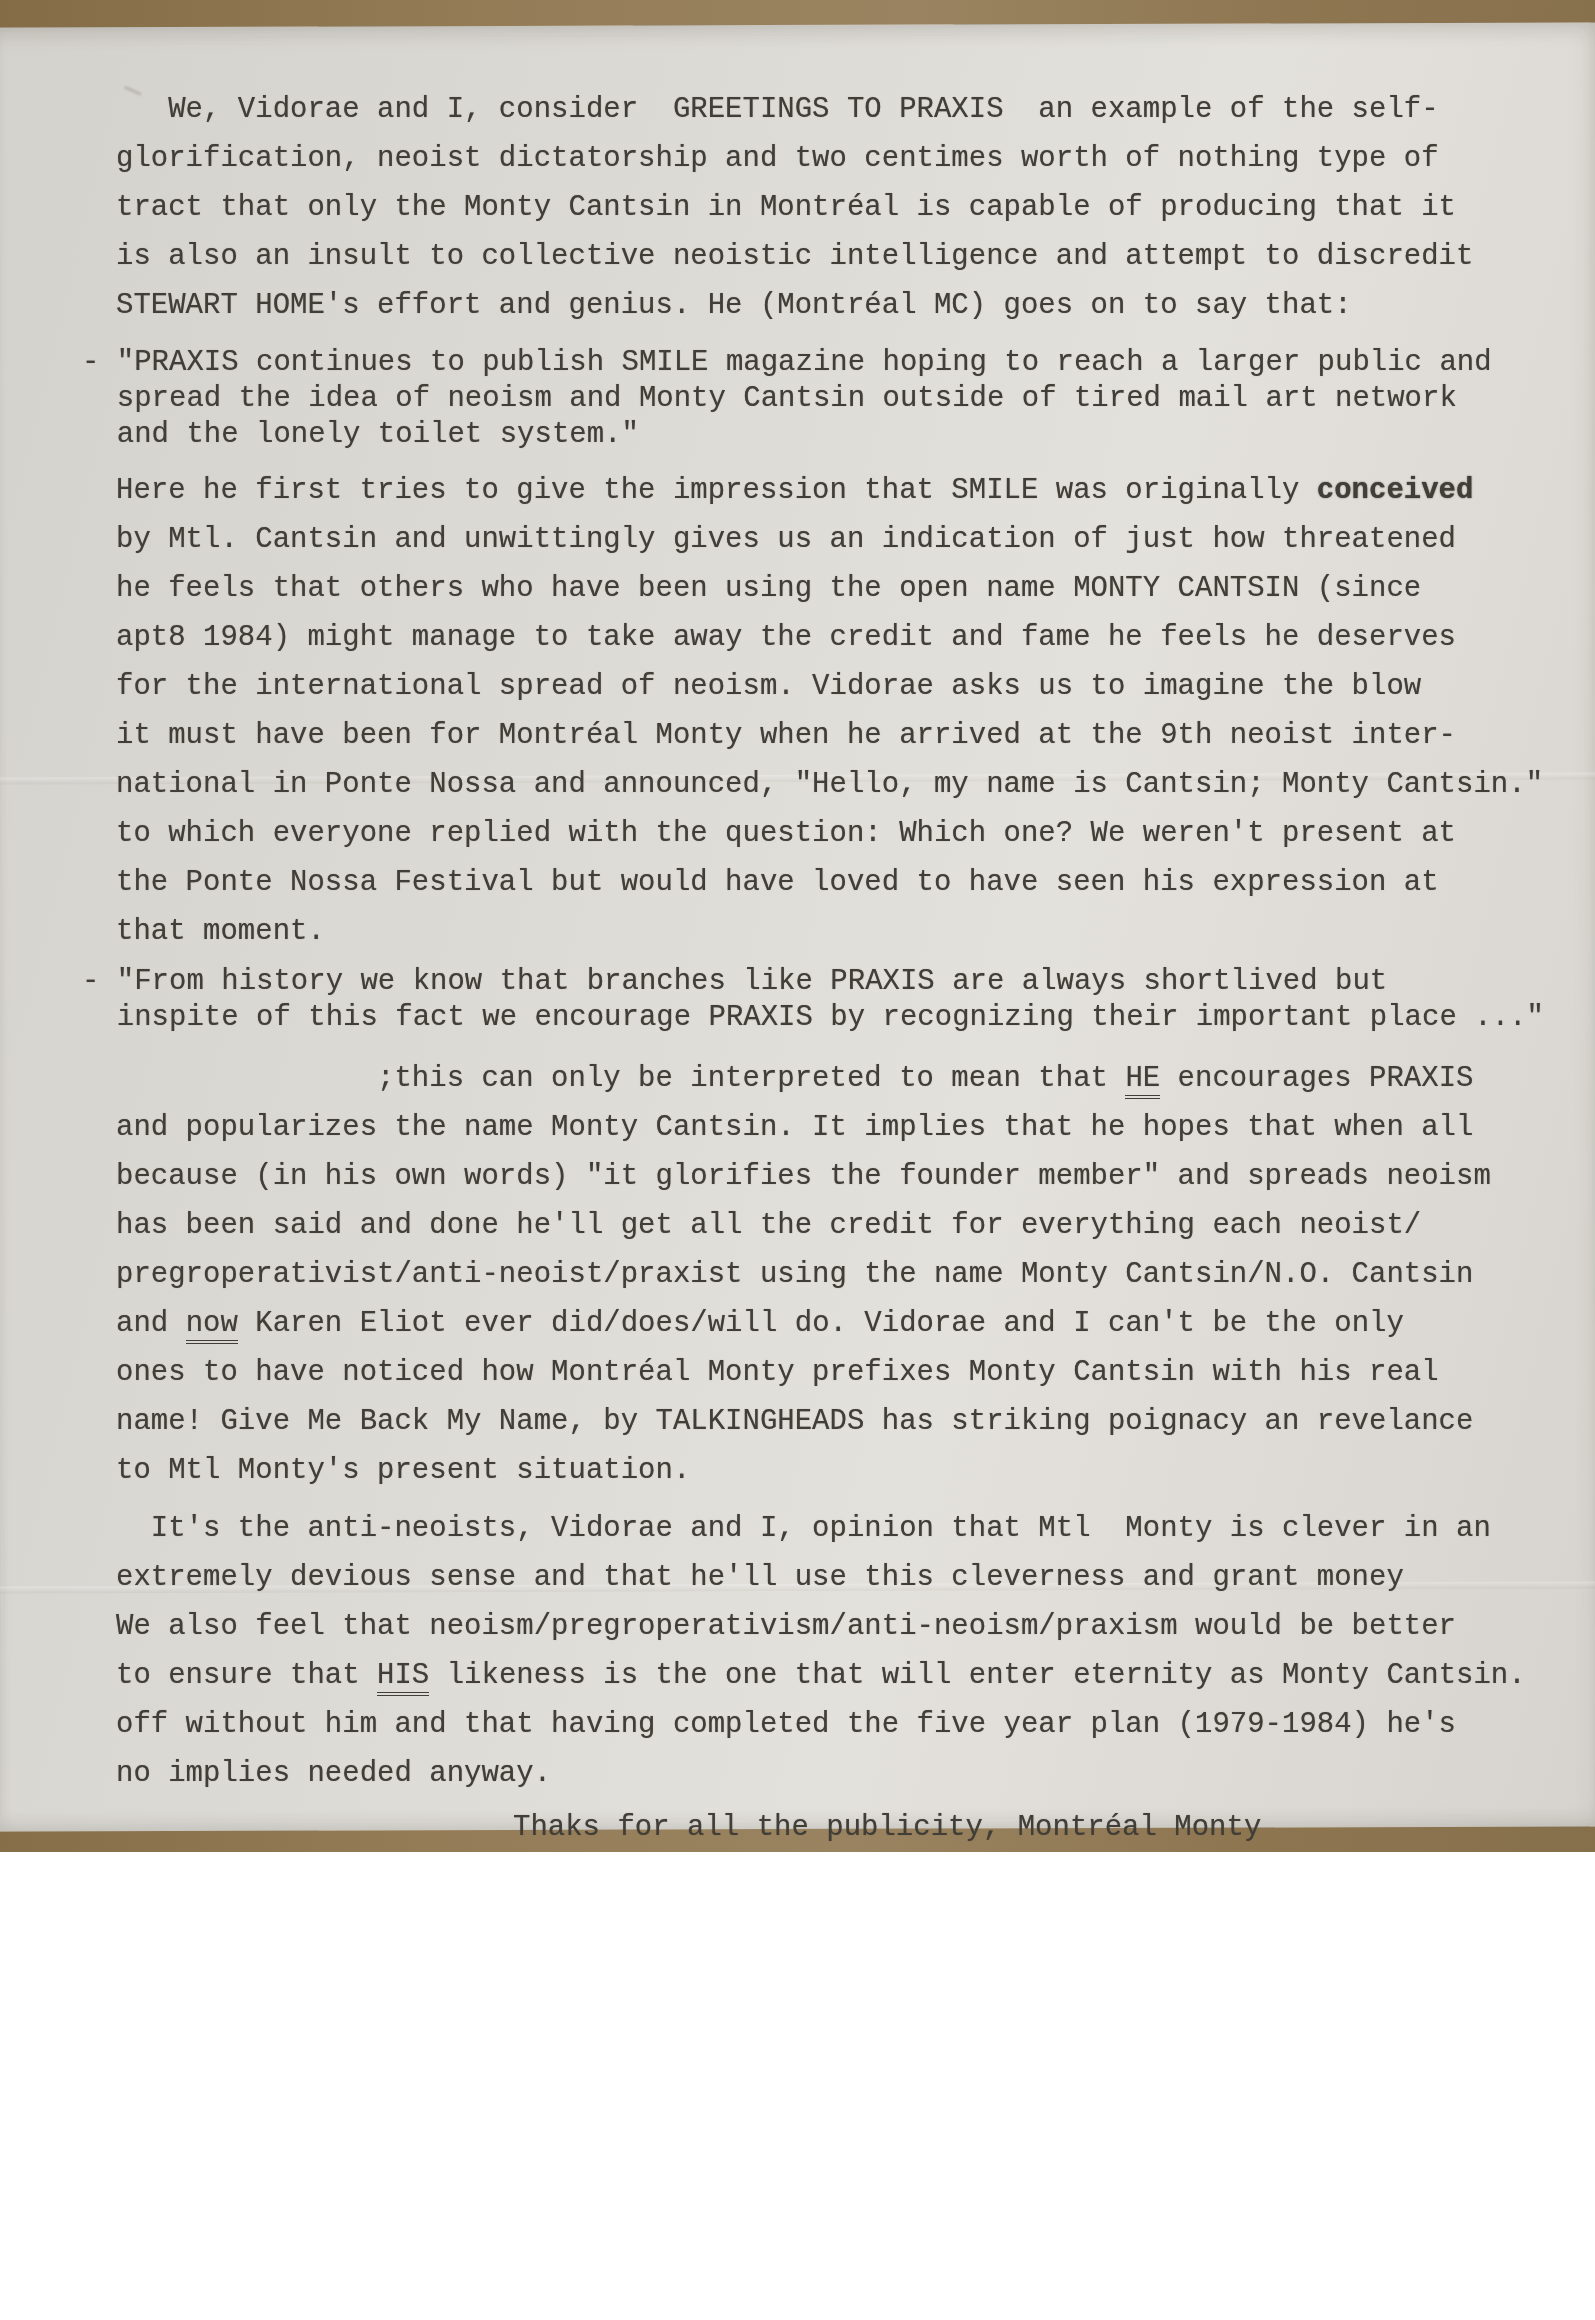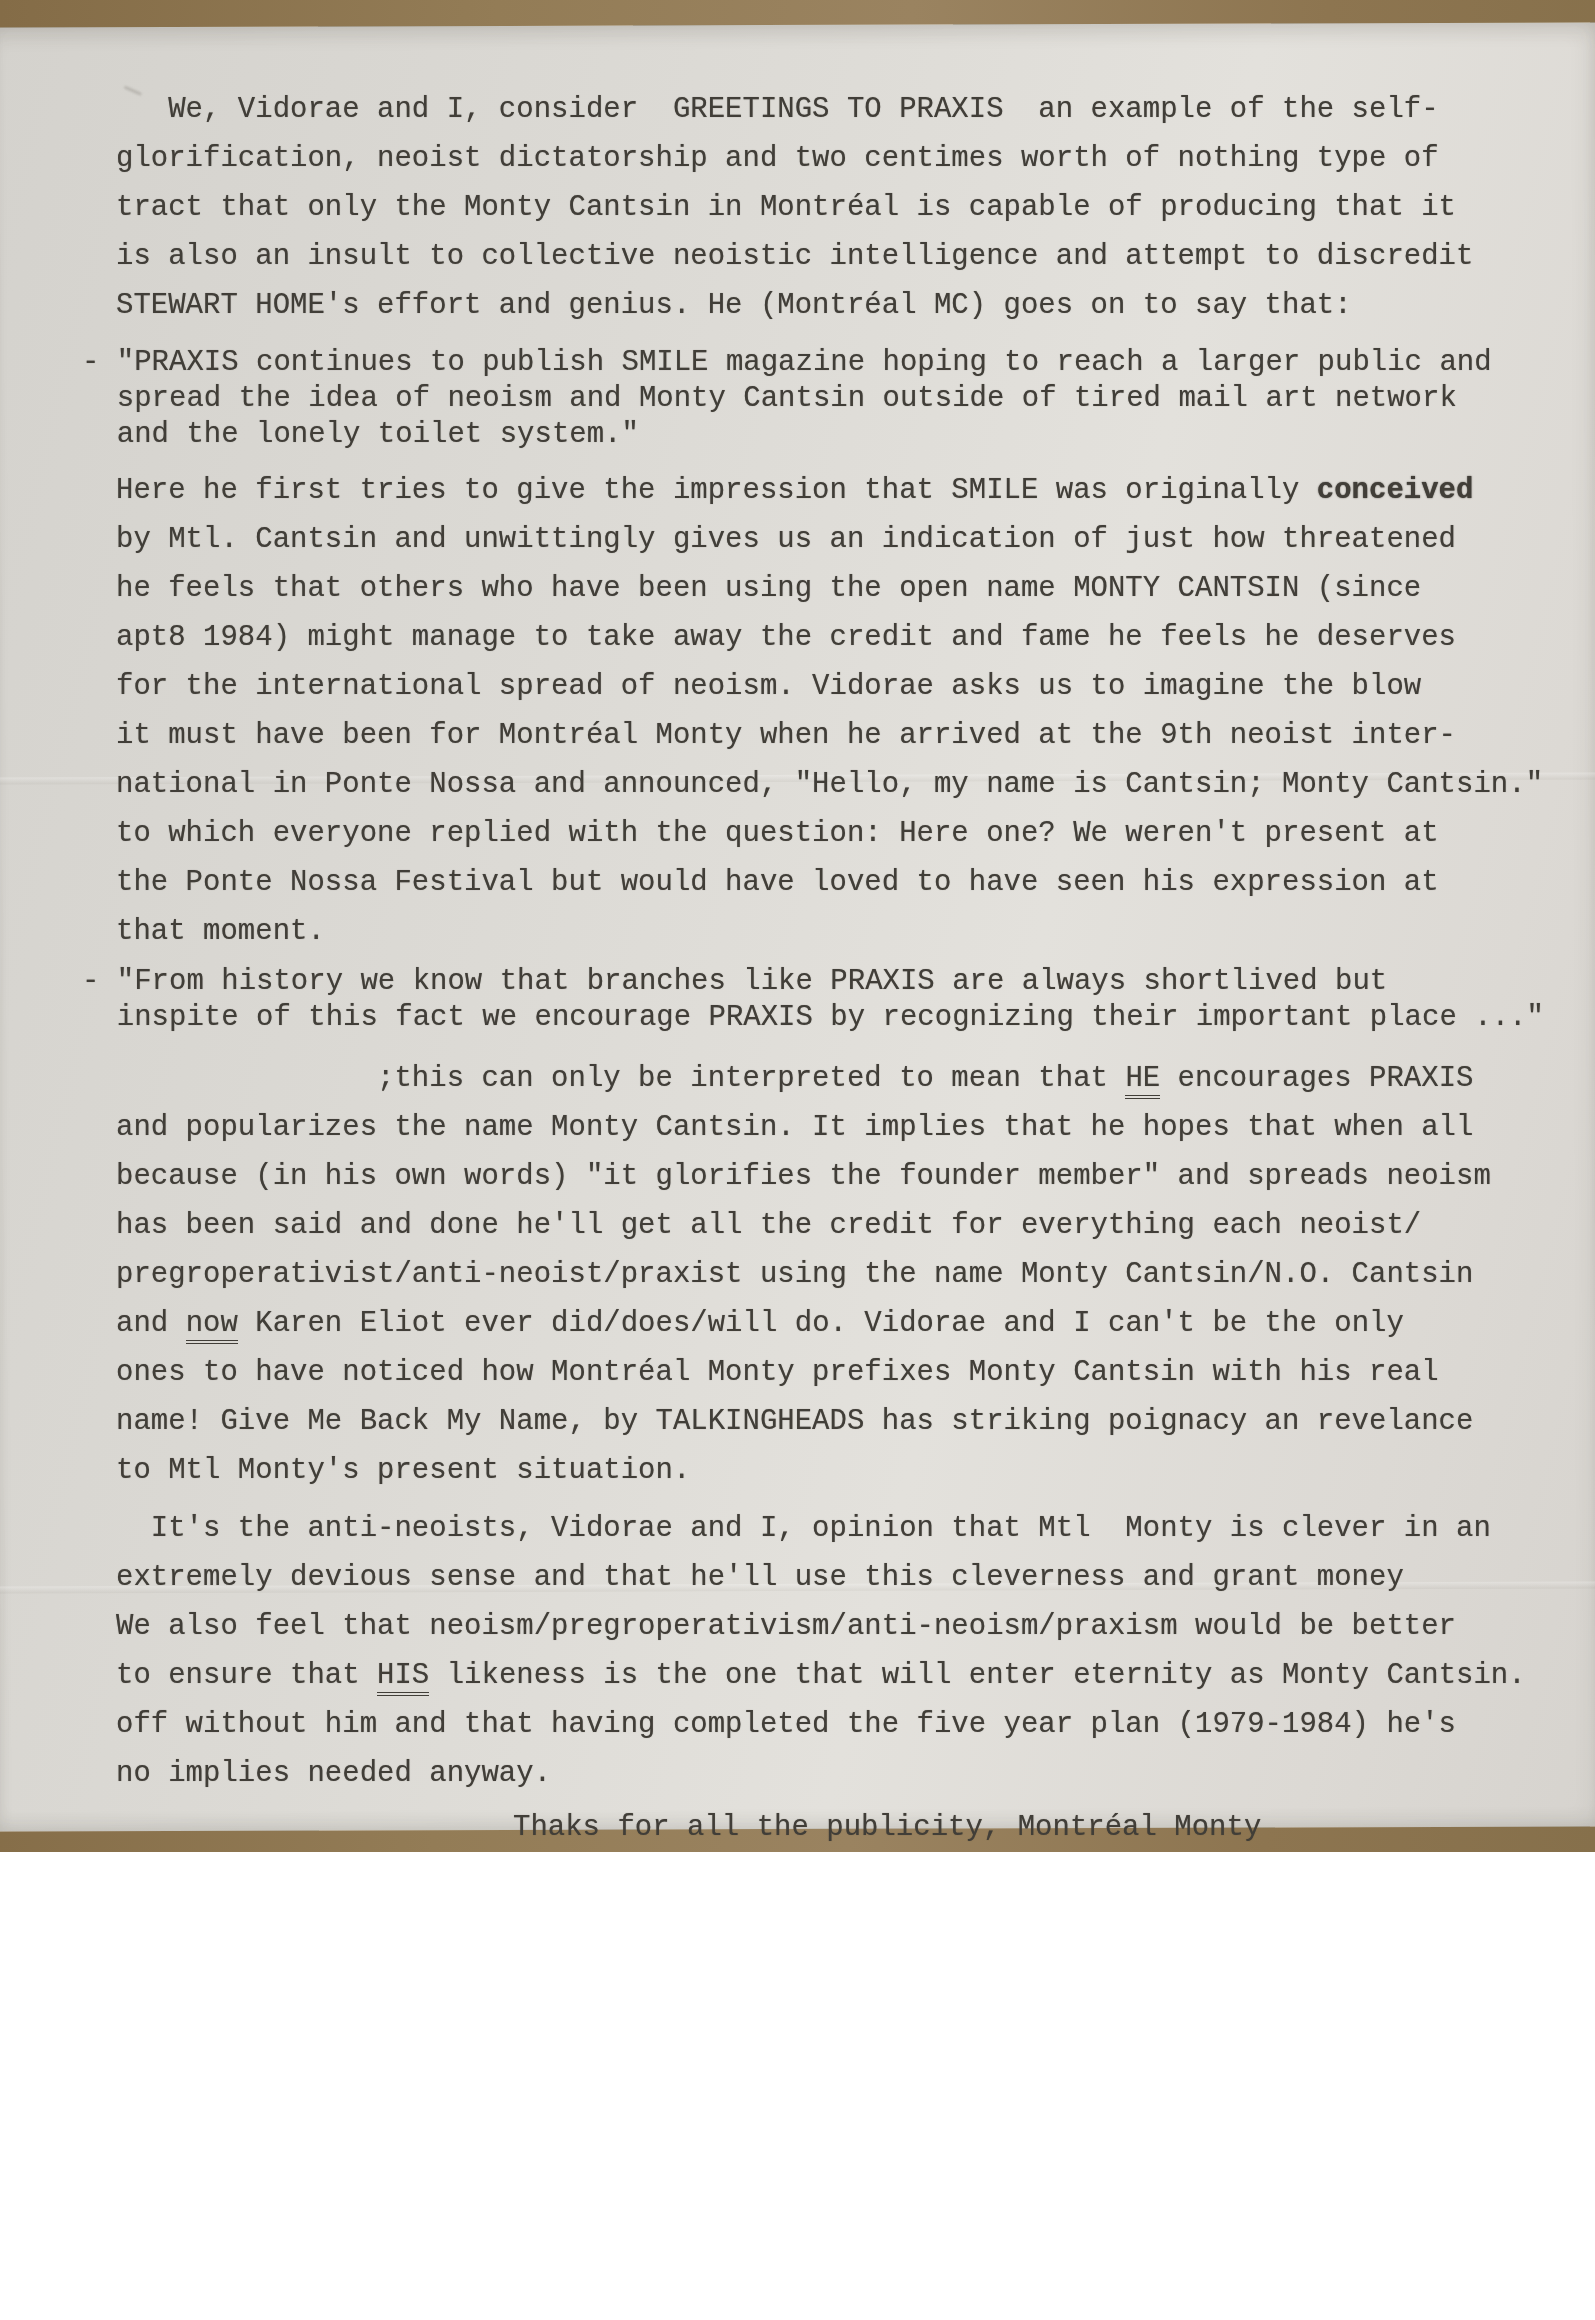--- a/index.html
+++ b/index.html
@@ -89,7 +89,7 @@
       <div class="line">for the international spread of neoism. Vidorae asks us to imagine the blow</div>
       <div class="line">it must have been for Montréal Monty when he arrived at the 9th neoist inter-</div>
       <div class="line">national in Ponte Nossa and announced, "Hello, my name is Cantsin; Monty Cantsin."</div>
-      <div class="line">to which everyone replied with the question: Here one? We weren't present at</div>
+      <div class="line">to which everyone replied with the question: Which one? We weren't present at</div>
       <div class="line">the Ponte Nossa Festival but would have loved to have seen his expression at</div>
       <div class="line">that moment.</div>
     </div>

